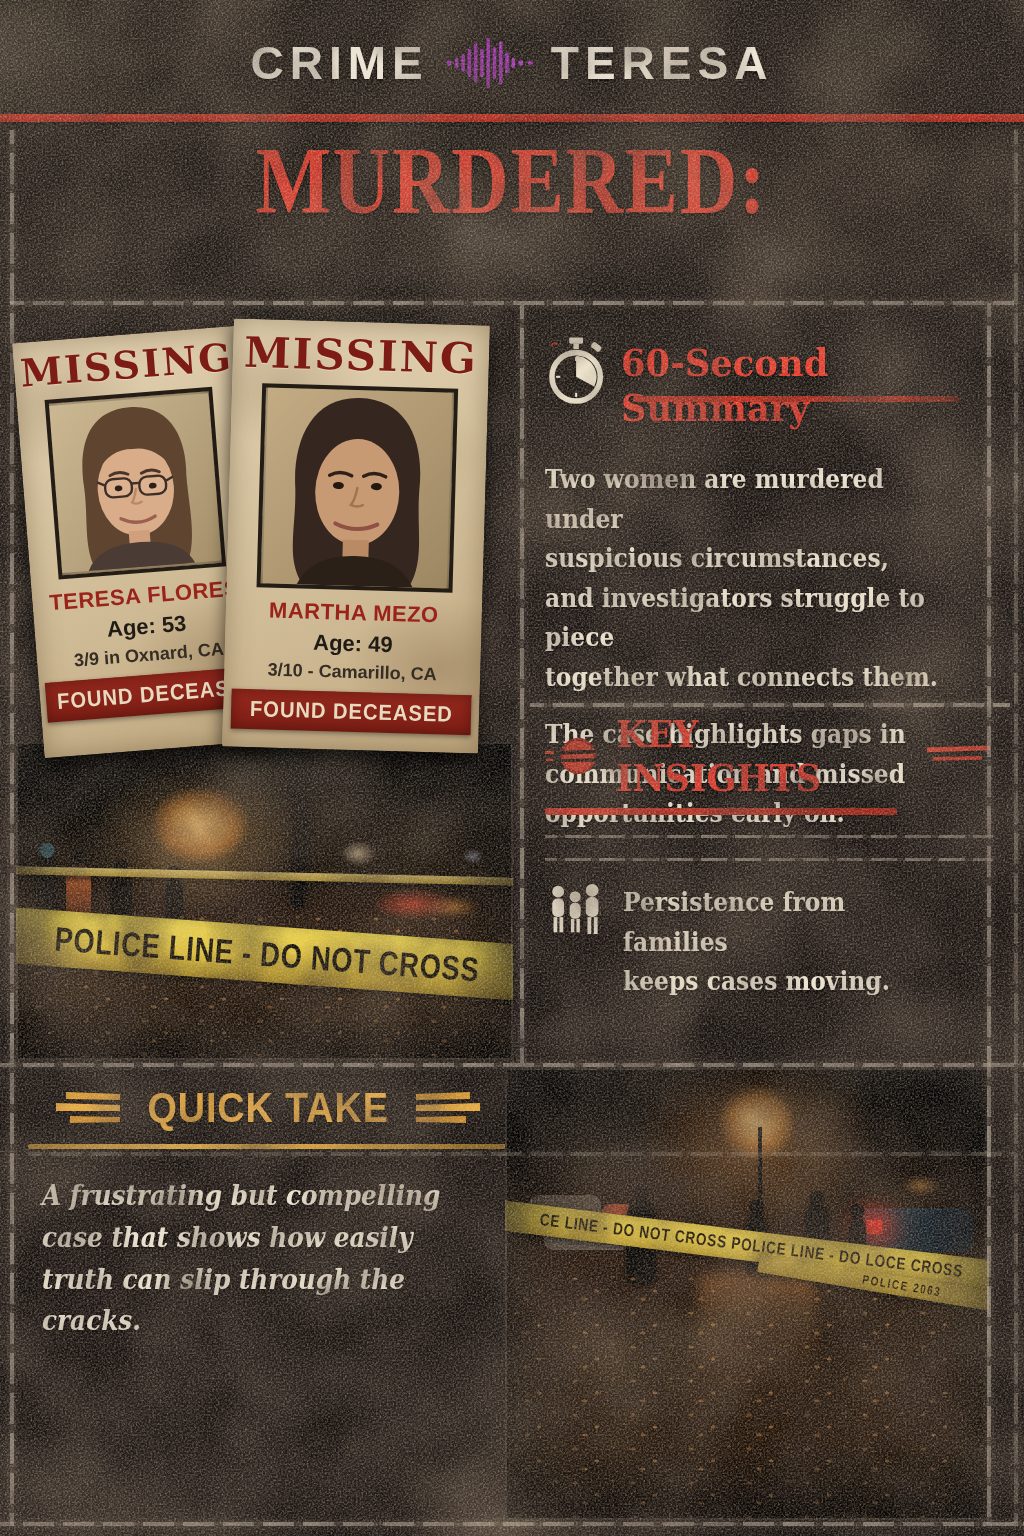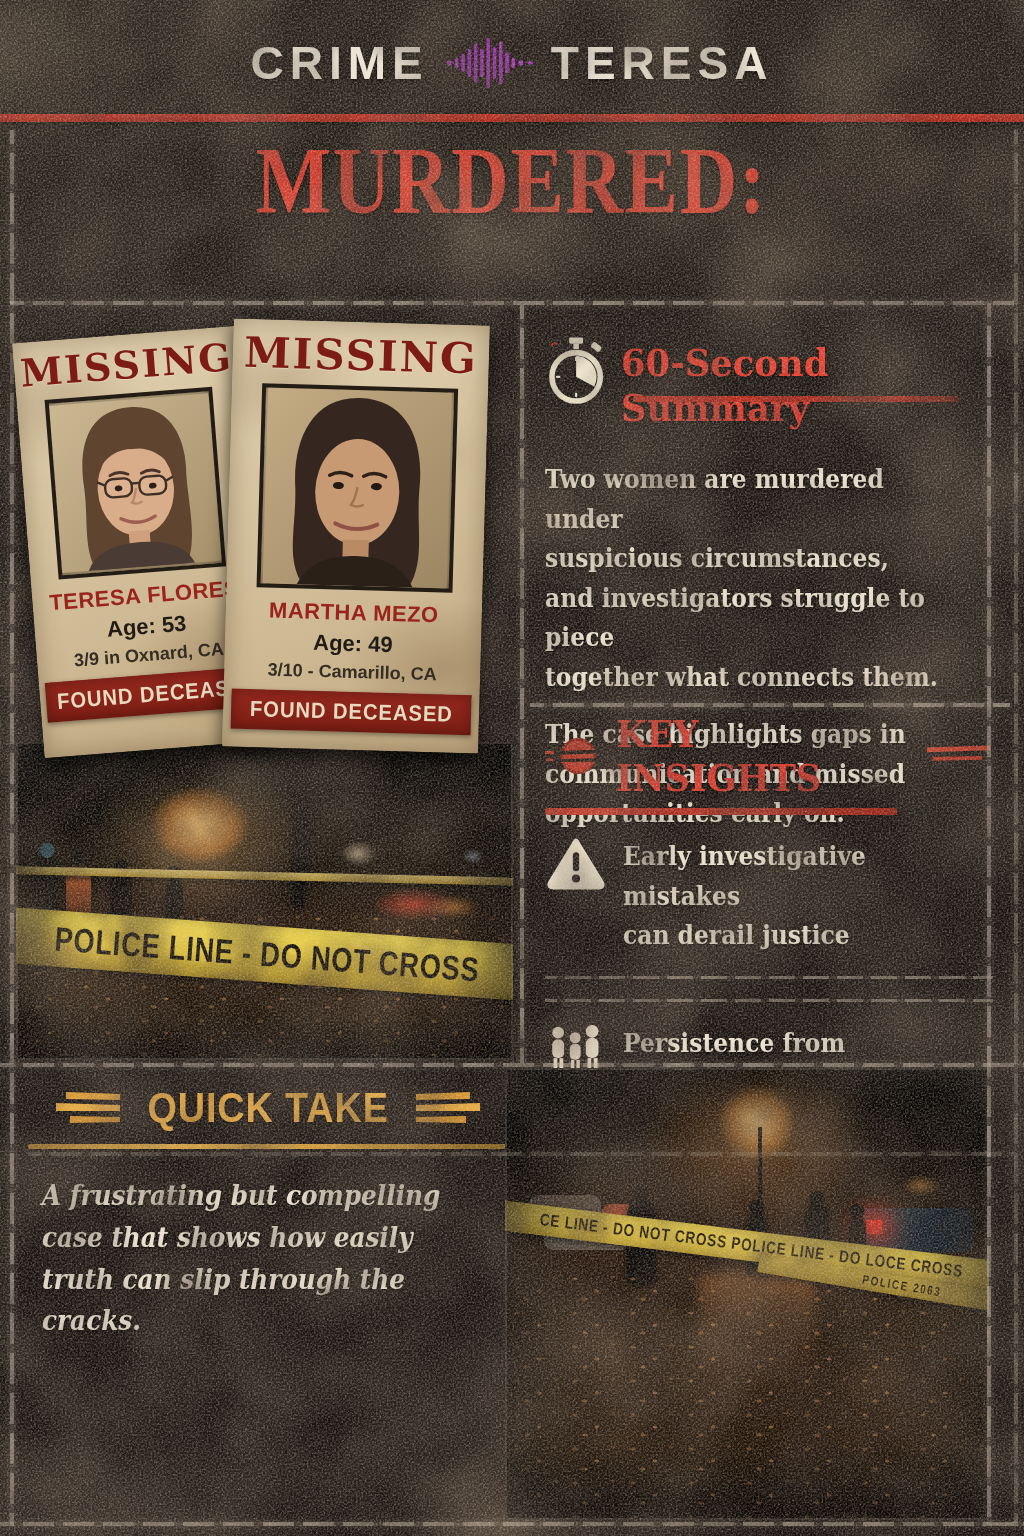--- a/index.html
+++ b/index.html
@@ -306,17 +306,6 @@
     </div>
     <div class="ki-rule"></div>
 
-    <div class="ki-item">
-      <div class="ki-icon">
-        <svg width="58" height="54" viewBox="0 0 64 58">
-          <path d="M32 4 L60 50 Q62 54 57 54 L7 54 Q2 54 4 50 Z" fill="#e9dfc8" stroke="#e9dfc8" stroke-width="6" stroke-linejoin="round"></path>
-          <rect x="28.5" y="16" width="7" height="21" rx="3.5" fill="#1b1310"></rect>
-          <circle cx="32" cy="45" r="4.5" fill="#1b1310"></circle>
-        </svg>
-      </div>
-      <div class="body-text">Early investigative mistakes
-can derail justice</div>
-    </div>
     <div class="ki-sep"></div>
 
     <div class="ki-sep"></div>

